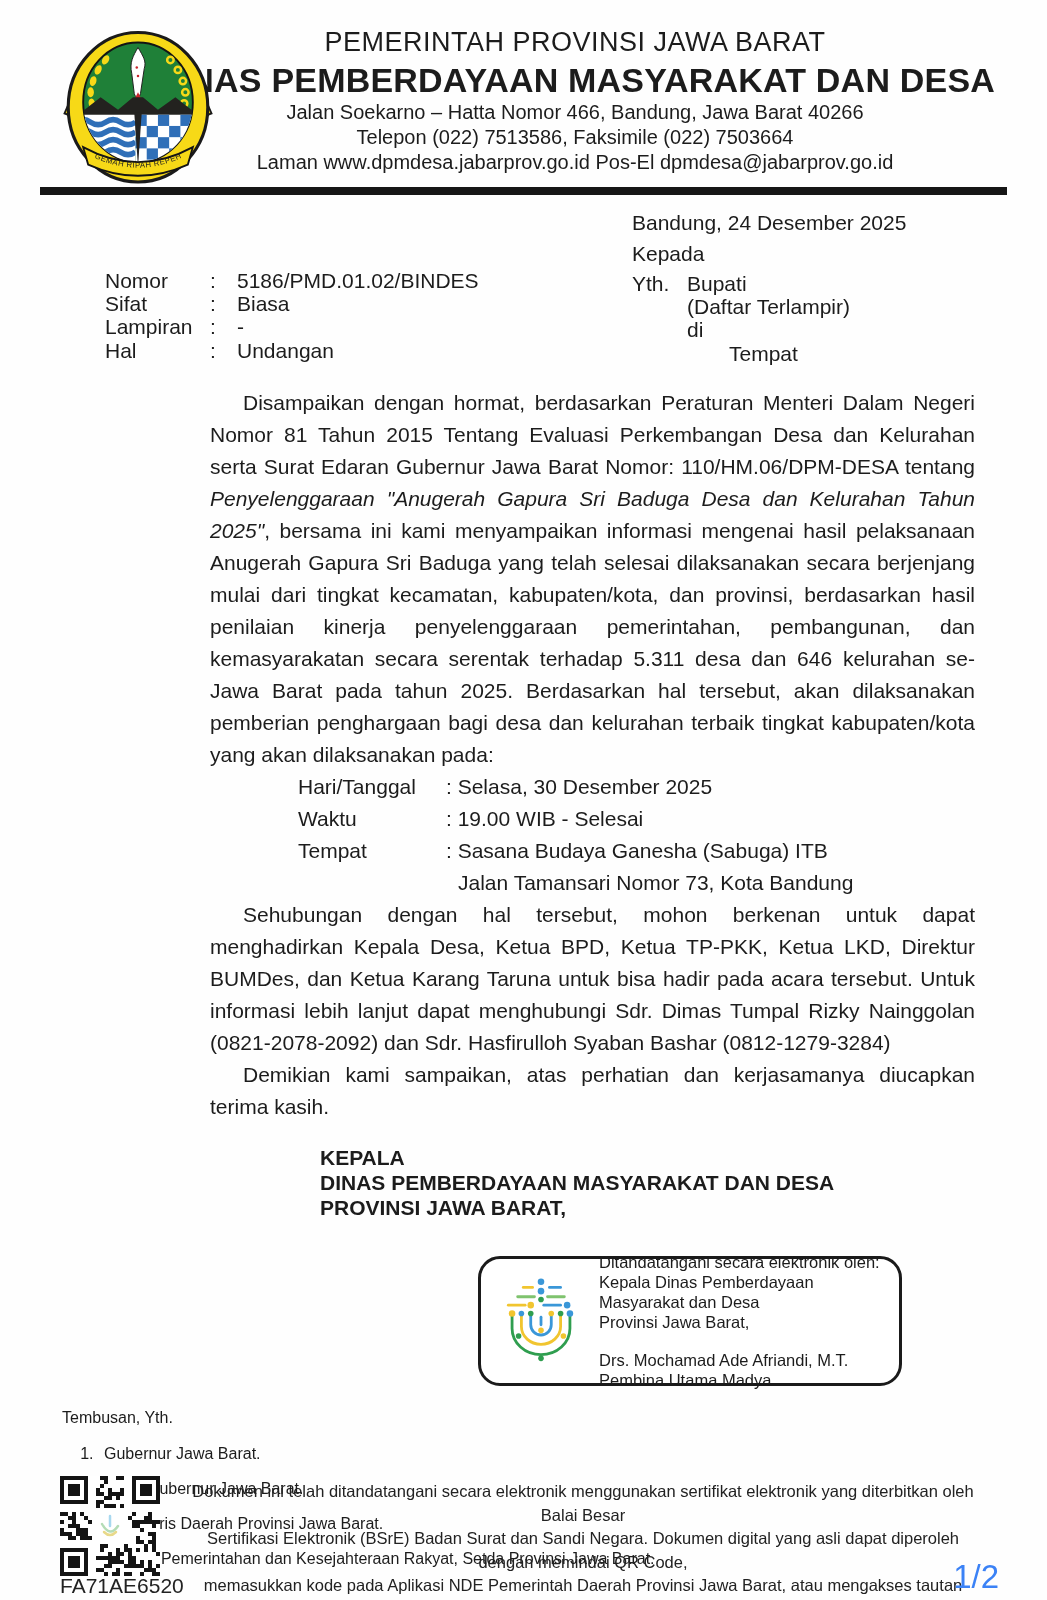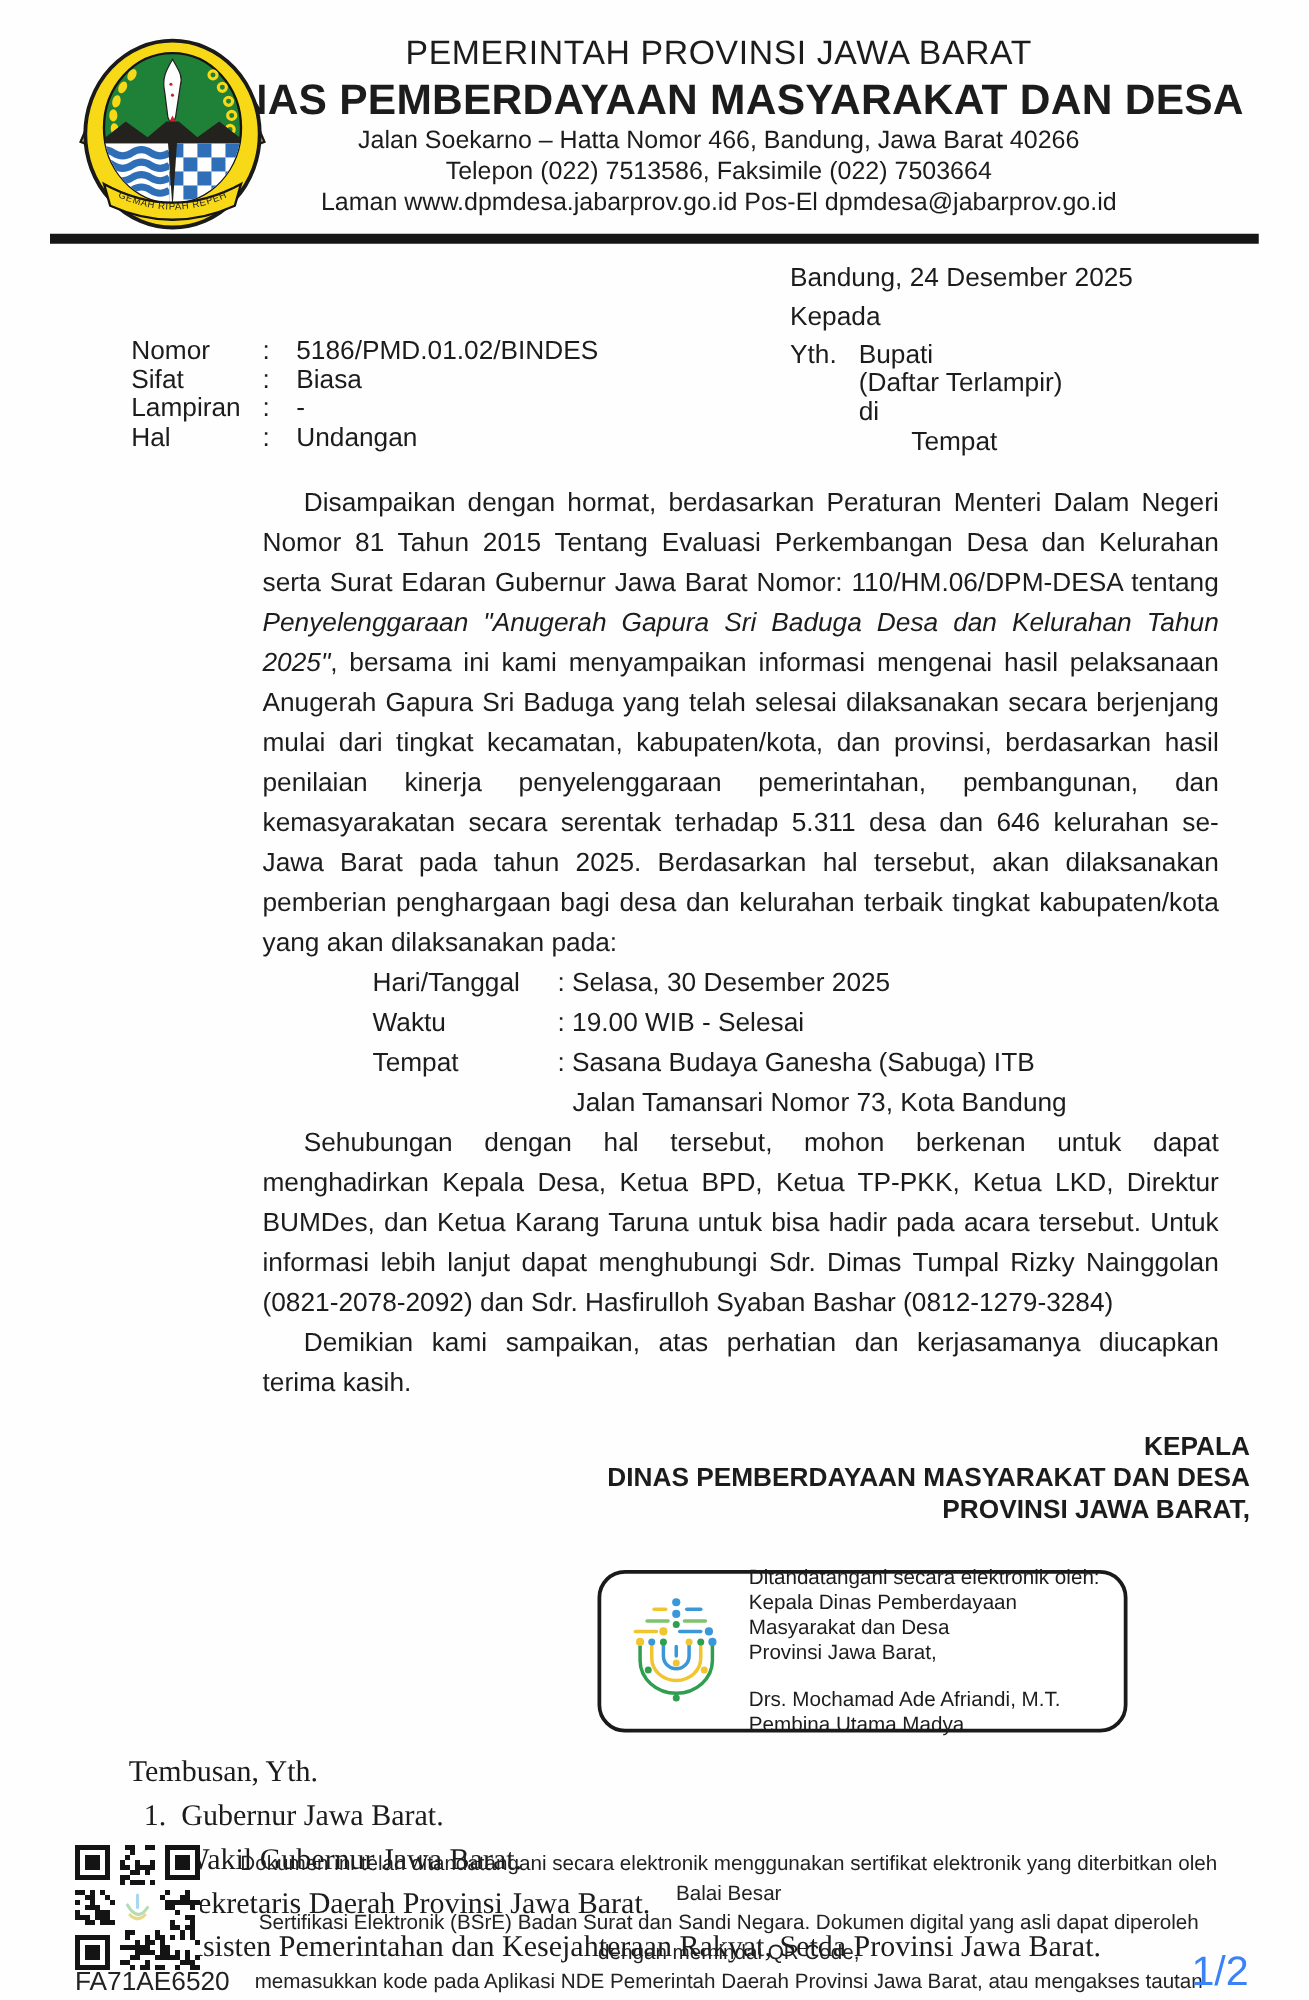--- a/index.html
+++ b/index.html
@@ -43,7 +43,7 @@
   .event-label { width:148px; flex:none; }
   .event-cont { padding-left:12px; }
   
-  .sig-heading { margin:22px 0 0 320px; width:680px; text-align:right;
+  .sig-heading { margin:22px 0 0 320px; width:680px; text-align:left;
     font-weight:bold; font-size:21px; line-height:25px; }
   .esign-box { margin:36px 0 0 478px; width:424px; height:130px;
     border:3px solid #1a1a1a; border-radius:22px; background:#fff;

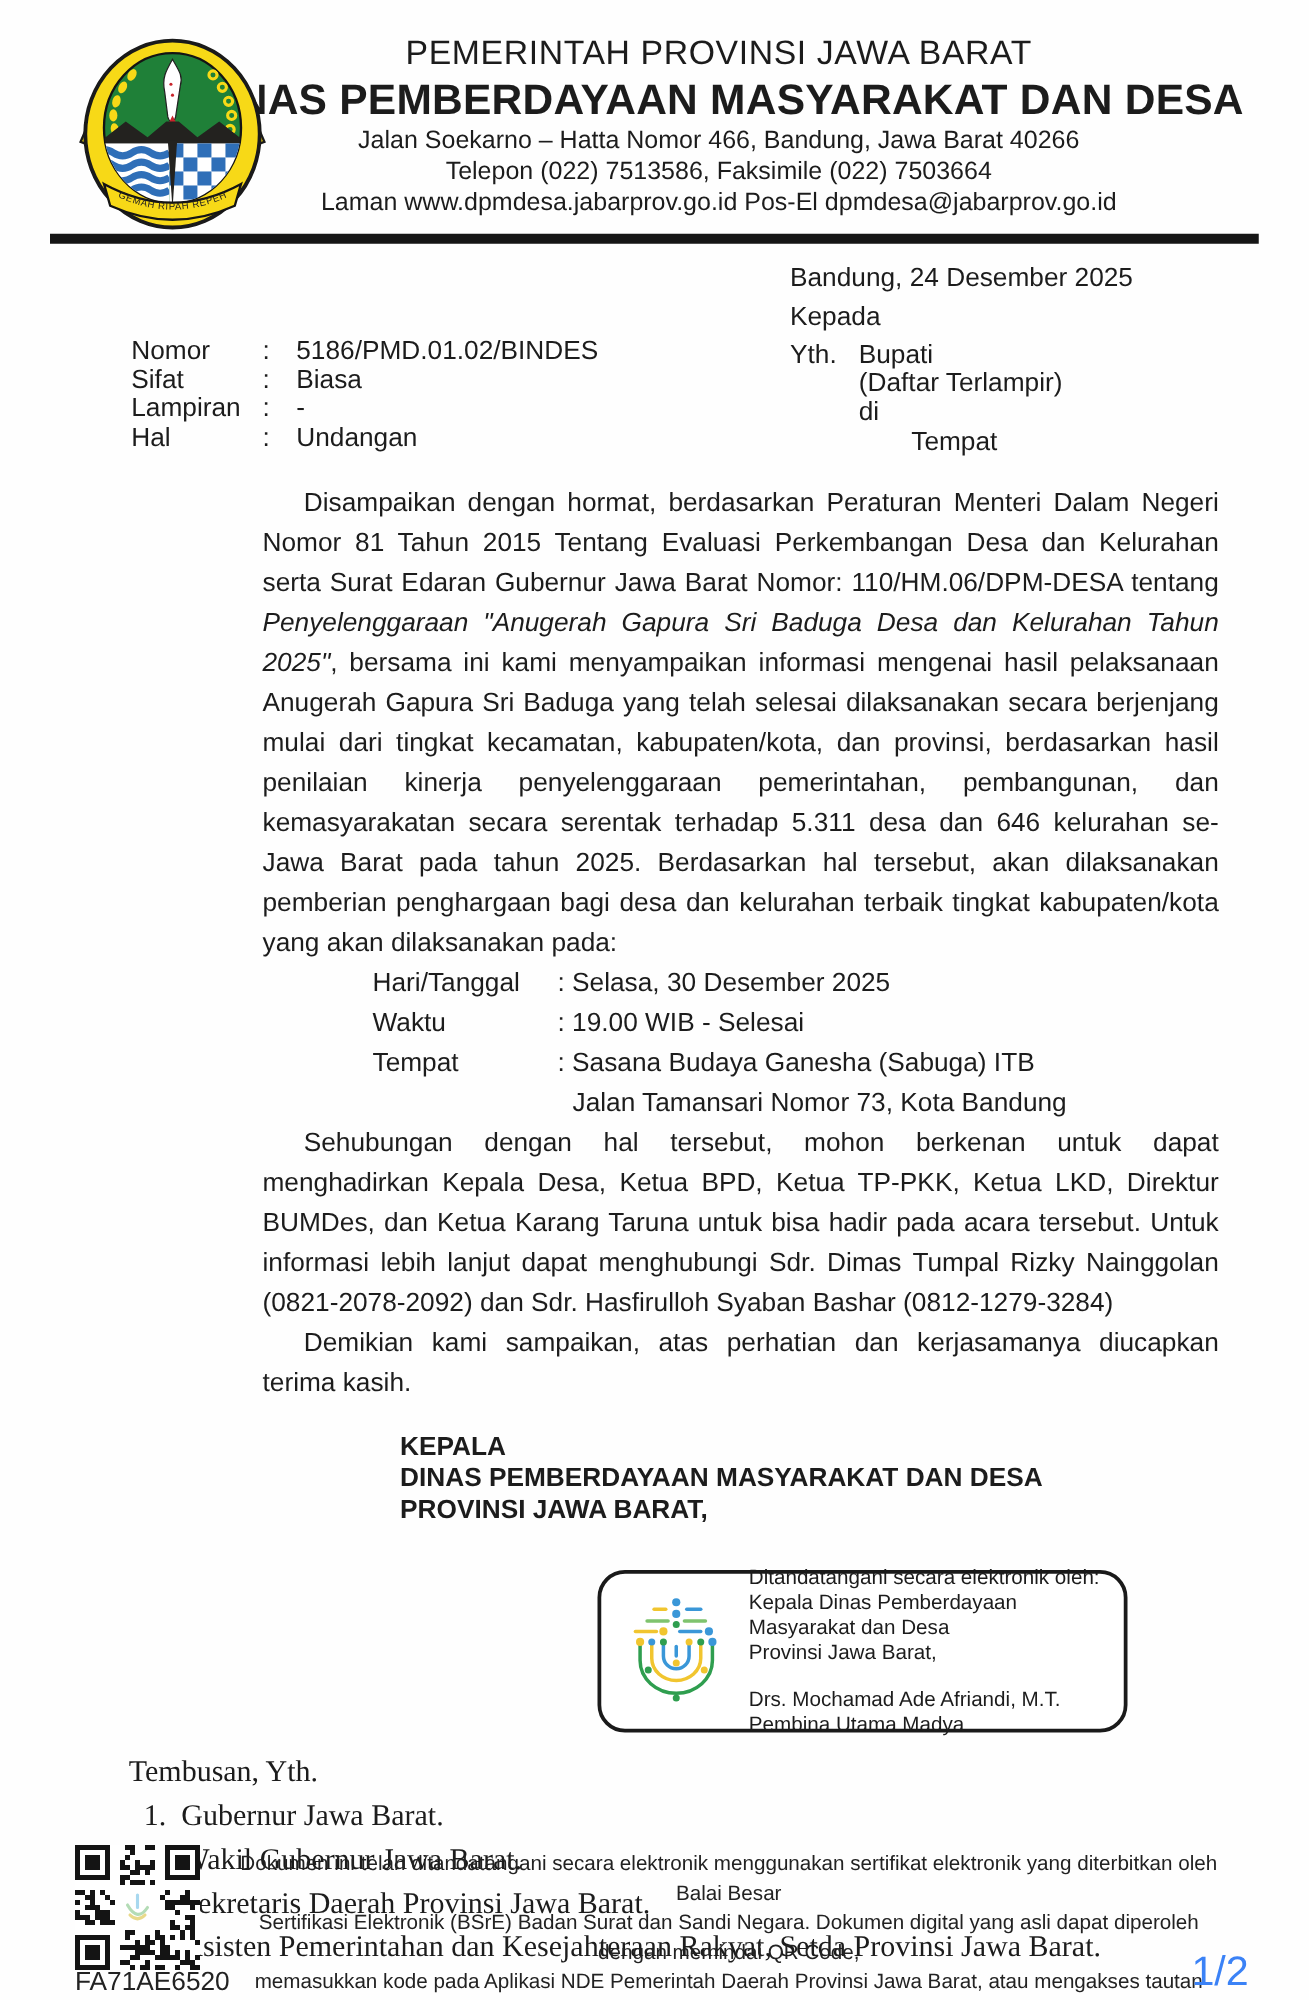--- a/index.html
+++ b/index.html
@@ -52,7 +52,7 @@
   .esign-text { margin-left:16px; font-size:16.5px; line-height:20px; }
   .esign-gap { height:18px; }
   
-  .tembusan { margin:18px 60px 0 103px; font-size:24px;font-family:Liberation Serif, serif; }
+  .tembusan { margin:18px 60px 0 62px; font-size:16px; }
   .tembusan-title { line-height:28px; margin-bottom:4px; }
   .tembusan ol { margin:0; padding-left:36px; }
   .tembusan li { line-height:35px; padding-left:6px; }

